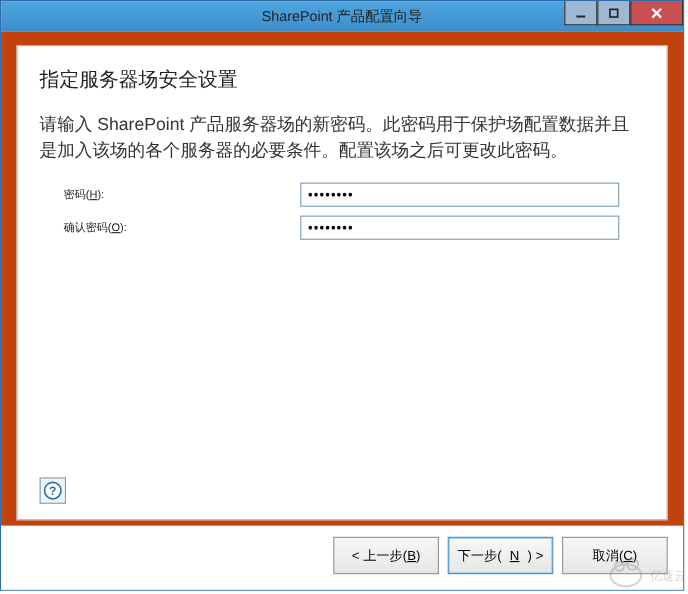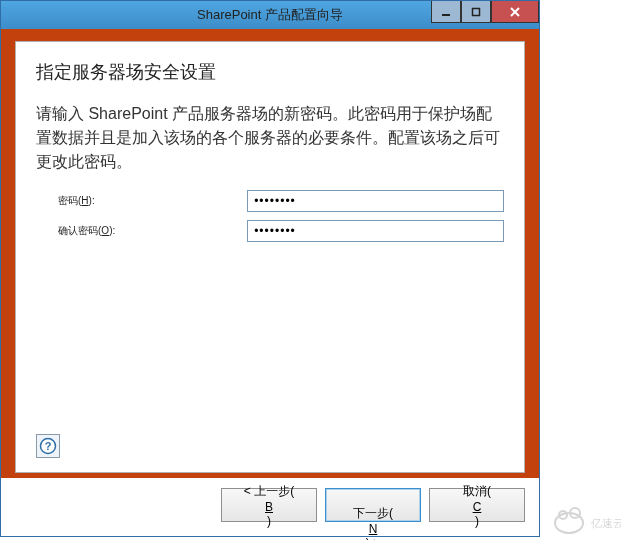--- a/index.html
+++ b/index.html
@@ -13,7 +13,7 @@
       position: relative;
     }
     .window {
-      width: 540px;
+      width: 622px;
       height: 537px;
       border: 1px solid #2e6da8;
       background: #fff;

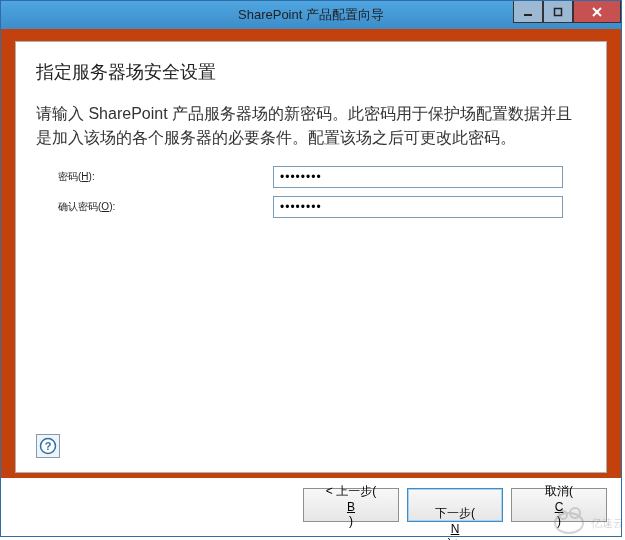--- a/index.html
+++ b/index.html
@@ -147,7 +147,6 @@
       display: flex;
       align-items: center;
       justify-content: center;
-      flex-direction: column;
     }
     .btn.primary {
       border: 1px solid #3c8dca;

